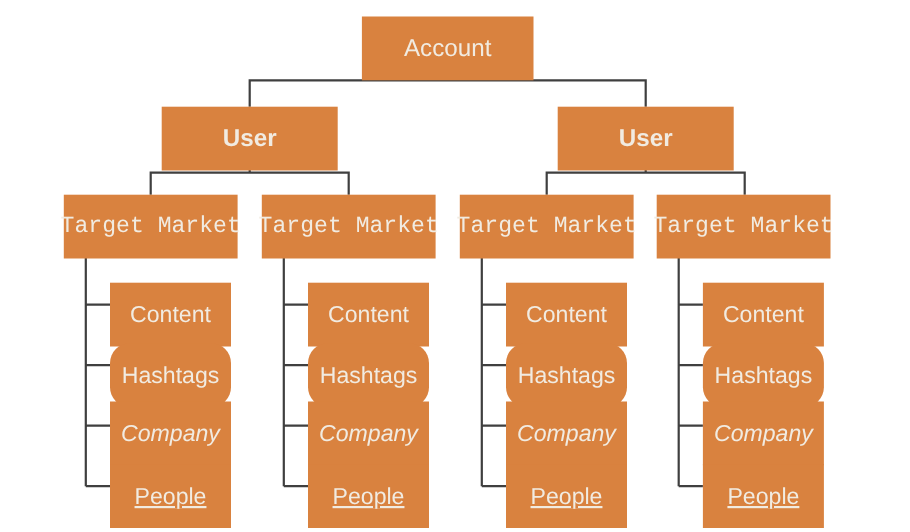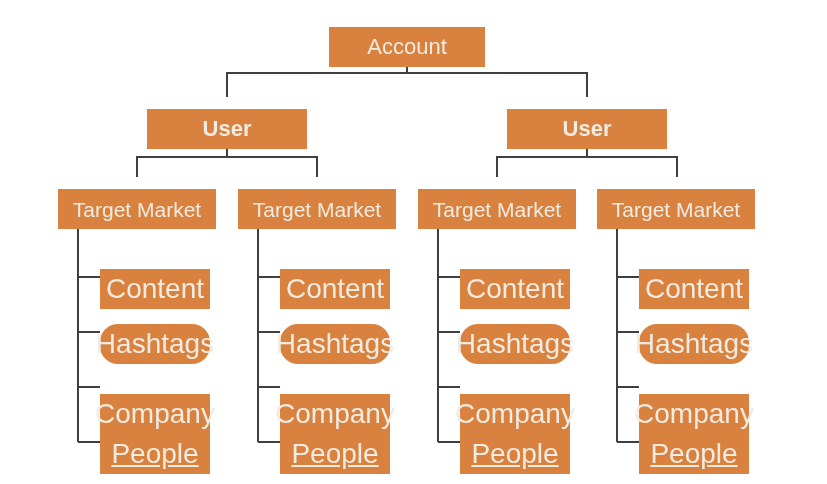--- a/index.html
+++ b/index.html
@@ -29,7 +29,7 @@
   }
   .node {
     position: absolute;
-    height: 40px;
+    height: 58px;
     display: flex;
     align-items: center;
     justify-content: center;
@@ -39,7 +39,6 @@
     line-height: 1;
     white-space: nowrap;
     box-sizing: border-box;
-    margin-top: 12px;
   }
   
   .n-account { left: 329px; top: 15px;  width: 156px; }

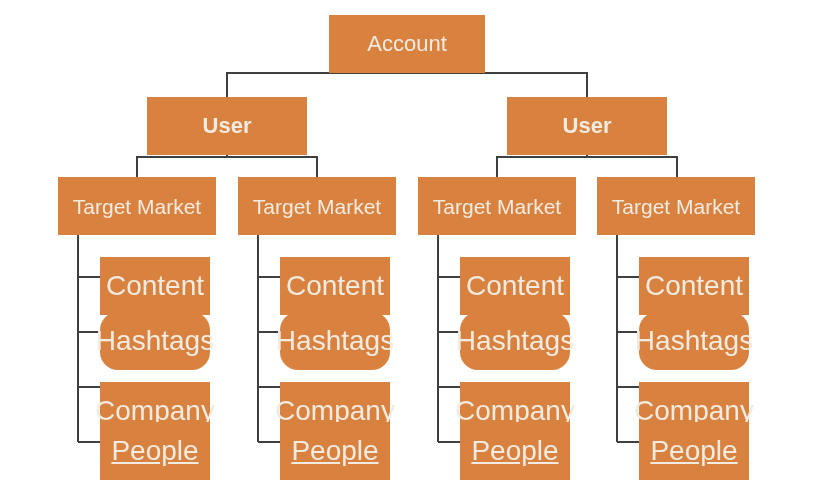--- a/index.html
+++ b/index.html
@@ -47,7 +47,7 @@
   .n-user-1  { left: 147px; }
   .n-user-2  { left: 507px; }
   
-  .n-tm      { top: 177px; width: 158px; font-size: 21px; }
+  .n-tm      { top: 177px; width: 158px; font-size: 21px; font-family: Liberation Mono, monospace; }
   .n-tm-1    { left: 58px;  }
   .n-tm-2    { left: 238px; }
   .n-tm-3    { left: 418px; }

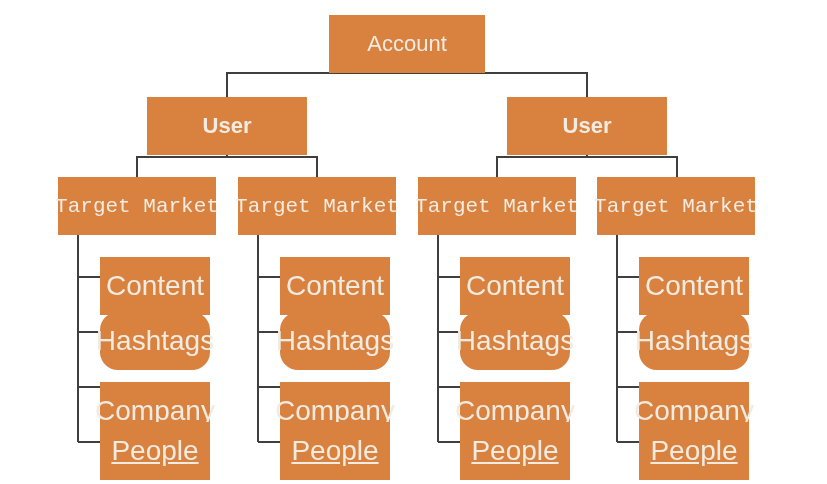--- a/index.html
+++ b/index.html
@@ -53,7 +53,7 @@
   .n-tm-3    { left: 418px; }
   .n-tm-4    { left: 597px; }
   
-  .n-child   { width: 110px; font-size: 28px; }
+  .n-child   { width: 110px; font-size: 21px; }
   .col-1 { left: 100px; }
   .col-2 { left: 280px; }
   .col-3 { left: 460px; }

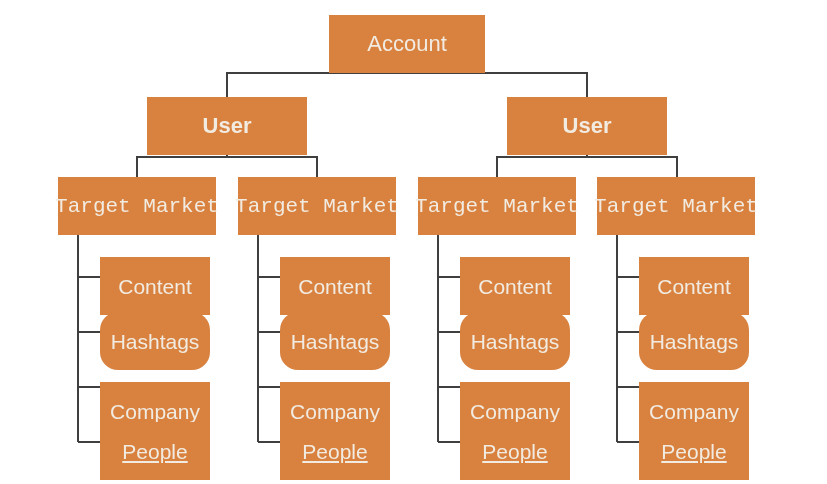--- a/index.html
+++ b/index.html
@@ -60,7 +60,7 @@
   .col-4 { left: 639px; }
   .row-1 { top: 257px; }
   .row-2 { top: 312px; border-radius: 18px; }
-  .row-3 { top: 382px; }
+  .row-3 { top: 365px; font-style: italic; }
   .row-4 { top: 422px; text-decoration: underline; }
 </style>
 </head>

